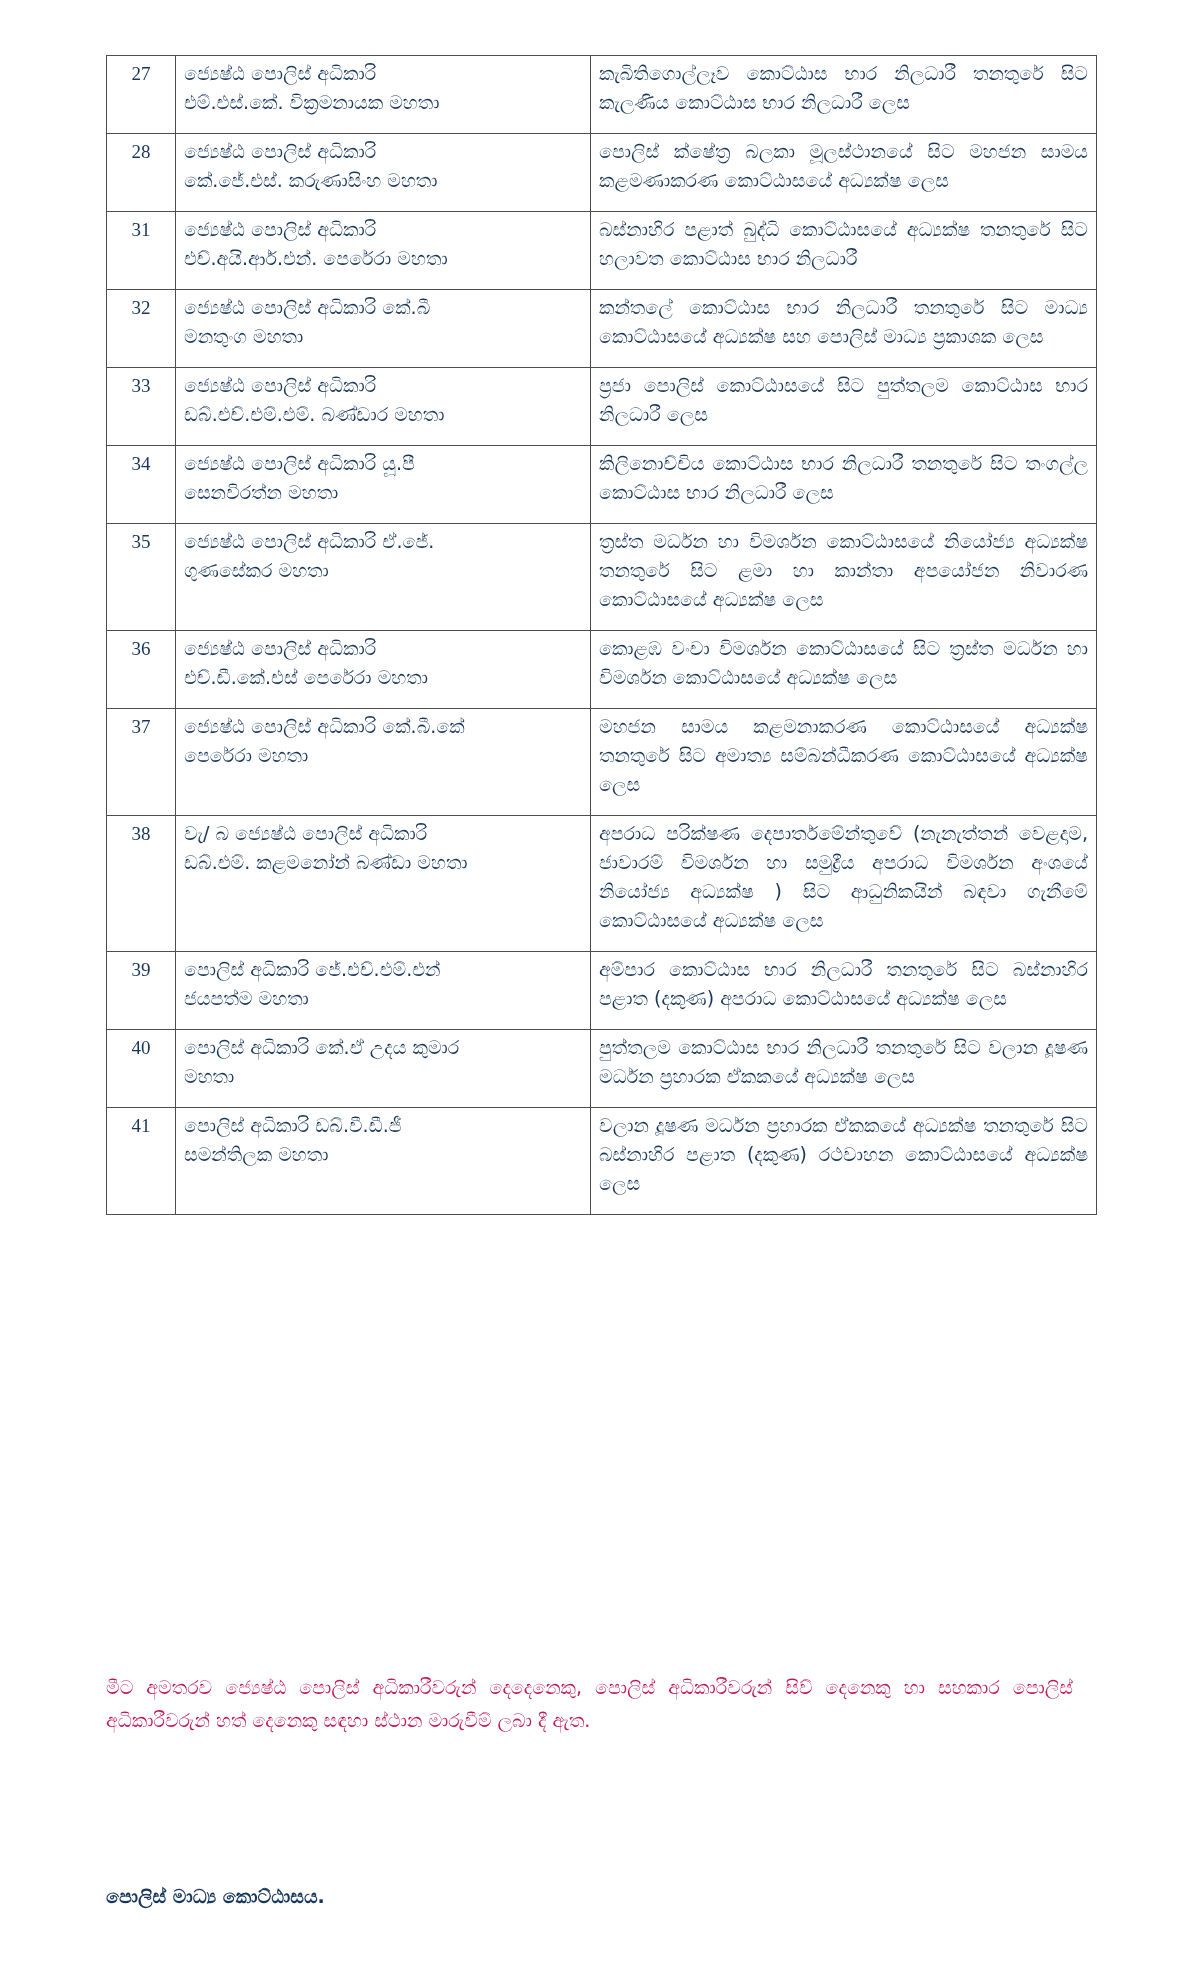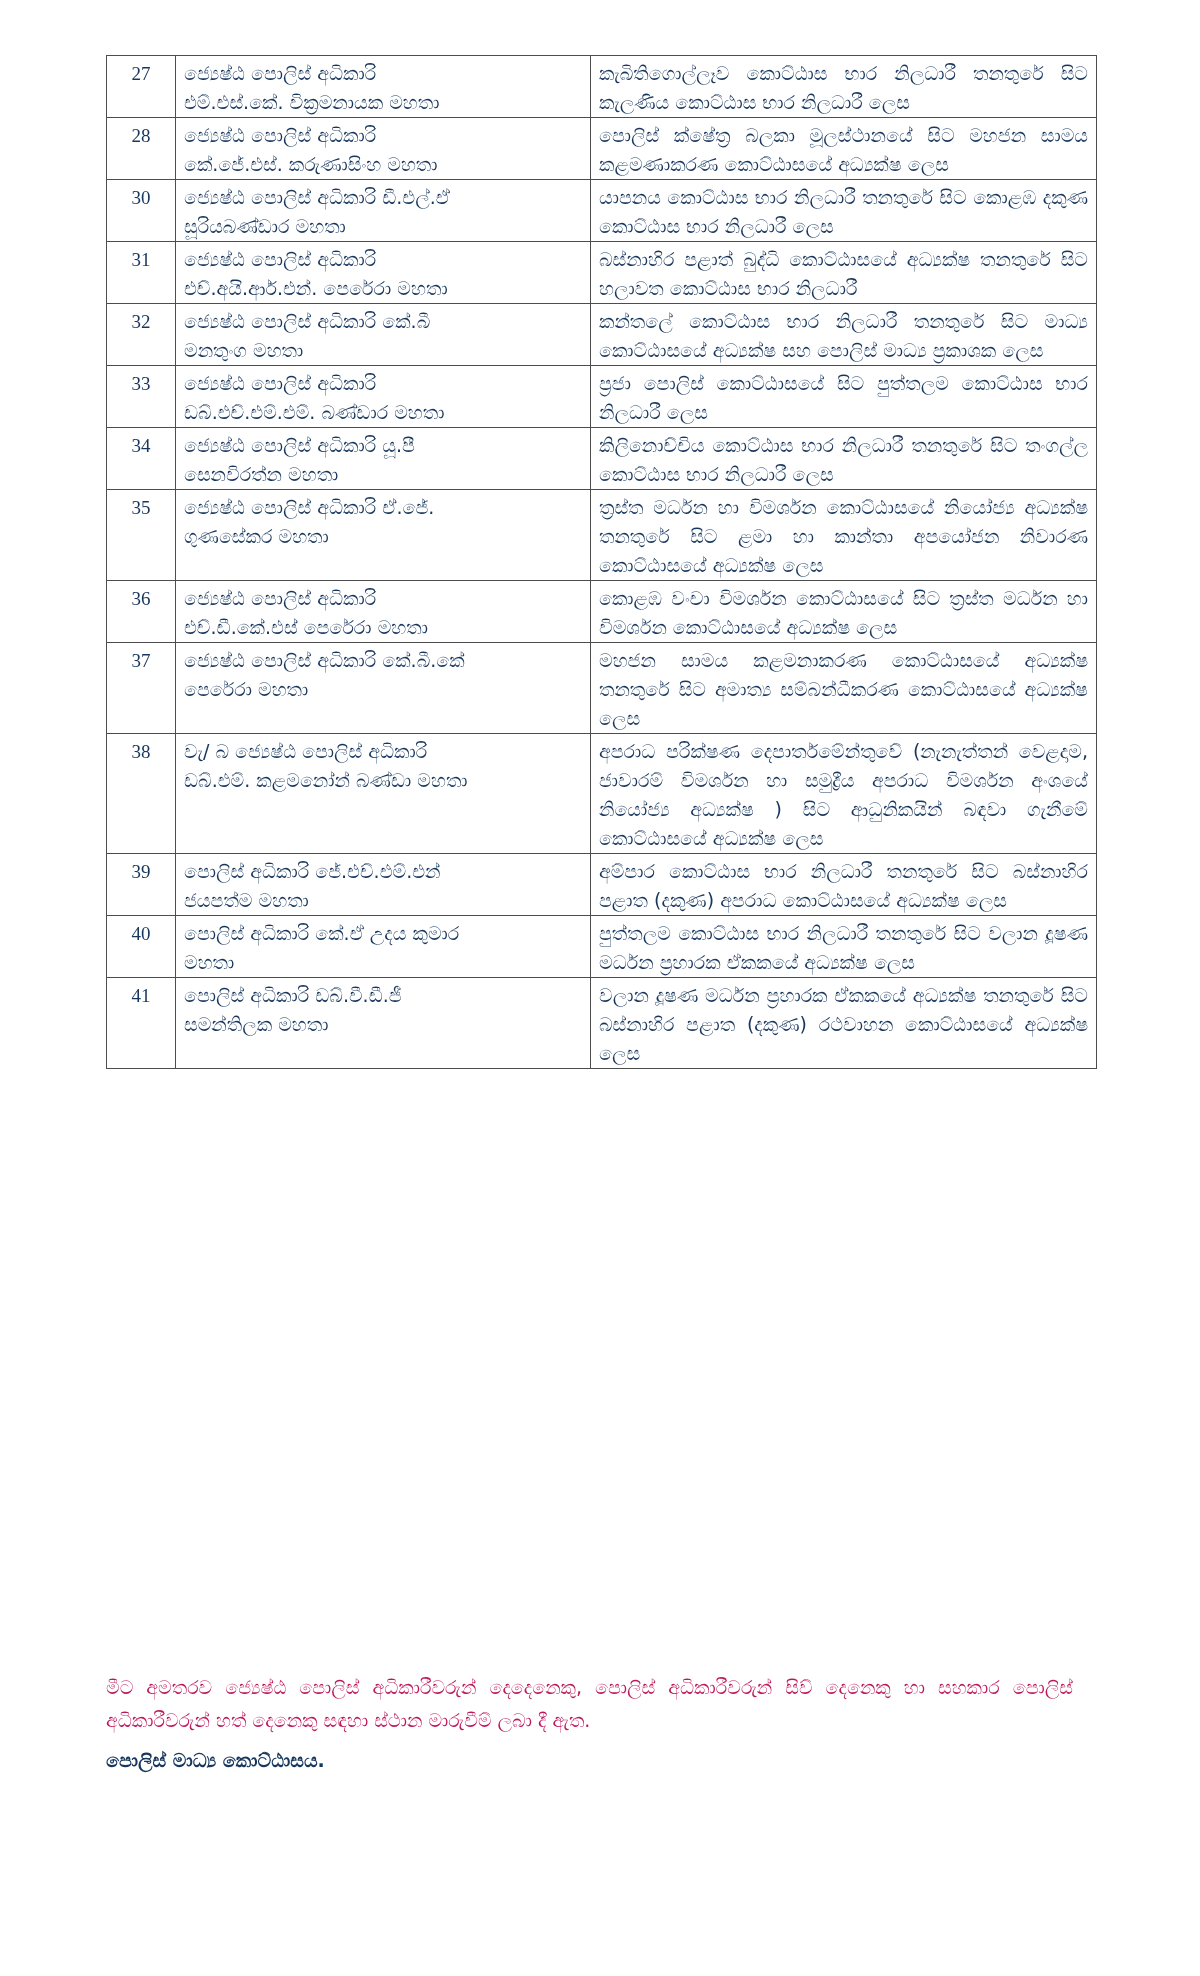--- a/index.html
+++ b/index.html
@@ -33,7 +33,7 @@
     vertical-align: top;
     font-size: 19px;
     line-height: 29px;
-    padding: 3px 8px 0 8px;
+    padding: 3px 8px 16px 8px;
     color: #17365d;
   }
   td.col-no {

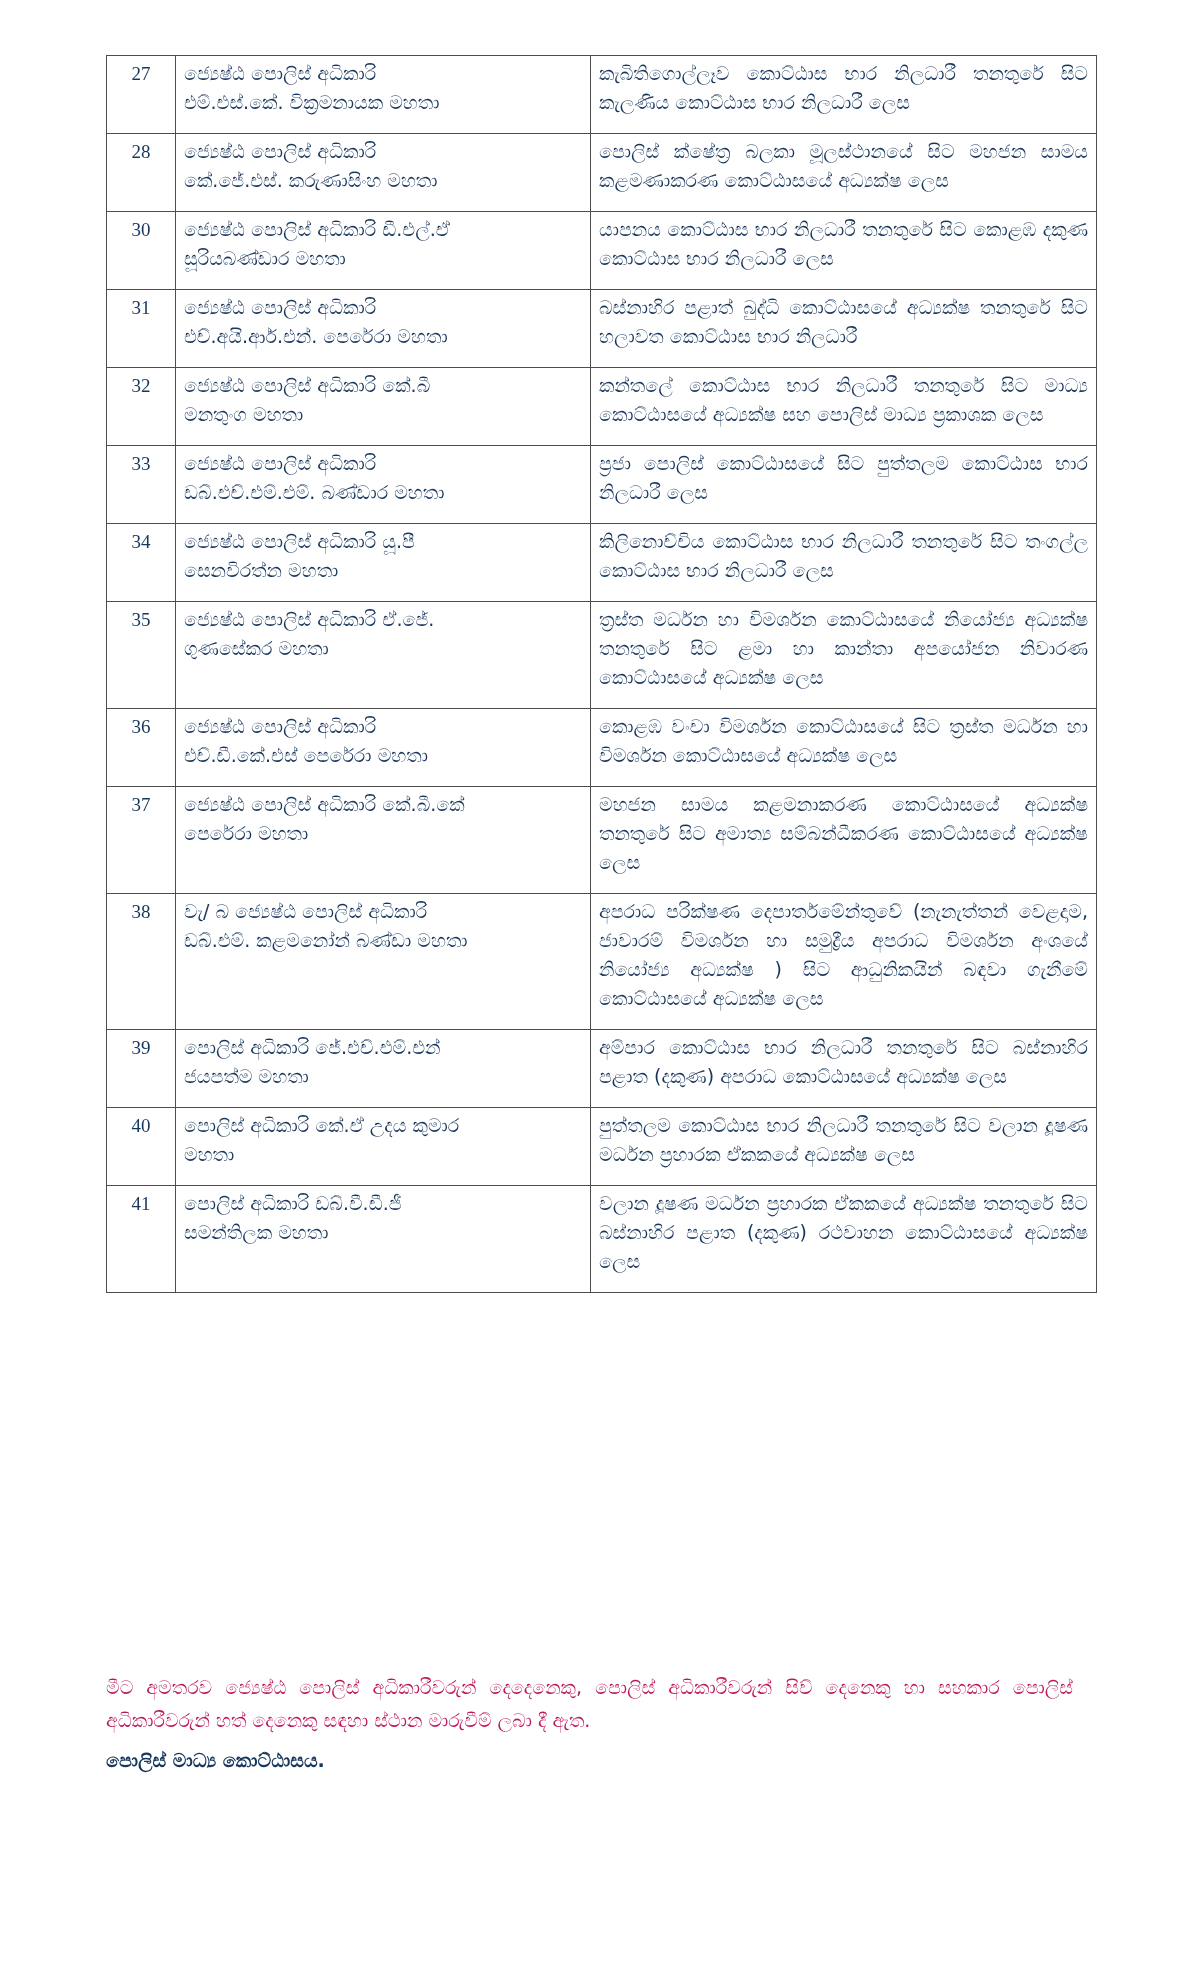--- a/index.html
+++ b/index.html
@@ -103,14 +103,6 @@
         </tr>
 
 
-        <tr>
-          <td class="col-no">30</td>
-          <td class="col-name">
-            <div>ජ්‍යෙෂ්ඨ පොලිස් අධිකාරි ඩී.එල්.ඒ</div>
-            <div>සූරියබණ්ඩාර මහතා</div>
-          </td>
-          <td class="col-transfer">යාපනය කොට්ඨාස භාර නිලධාරී තනතුරේ සිට කොළඹ දකුණ කොට්ඨාස භාර නිලධාරී ලෙස</td>
-        </tr>
 
         <tr>
           <td class="col-no">31</td>

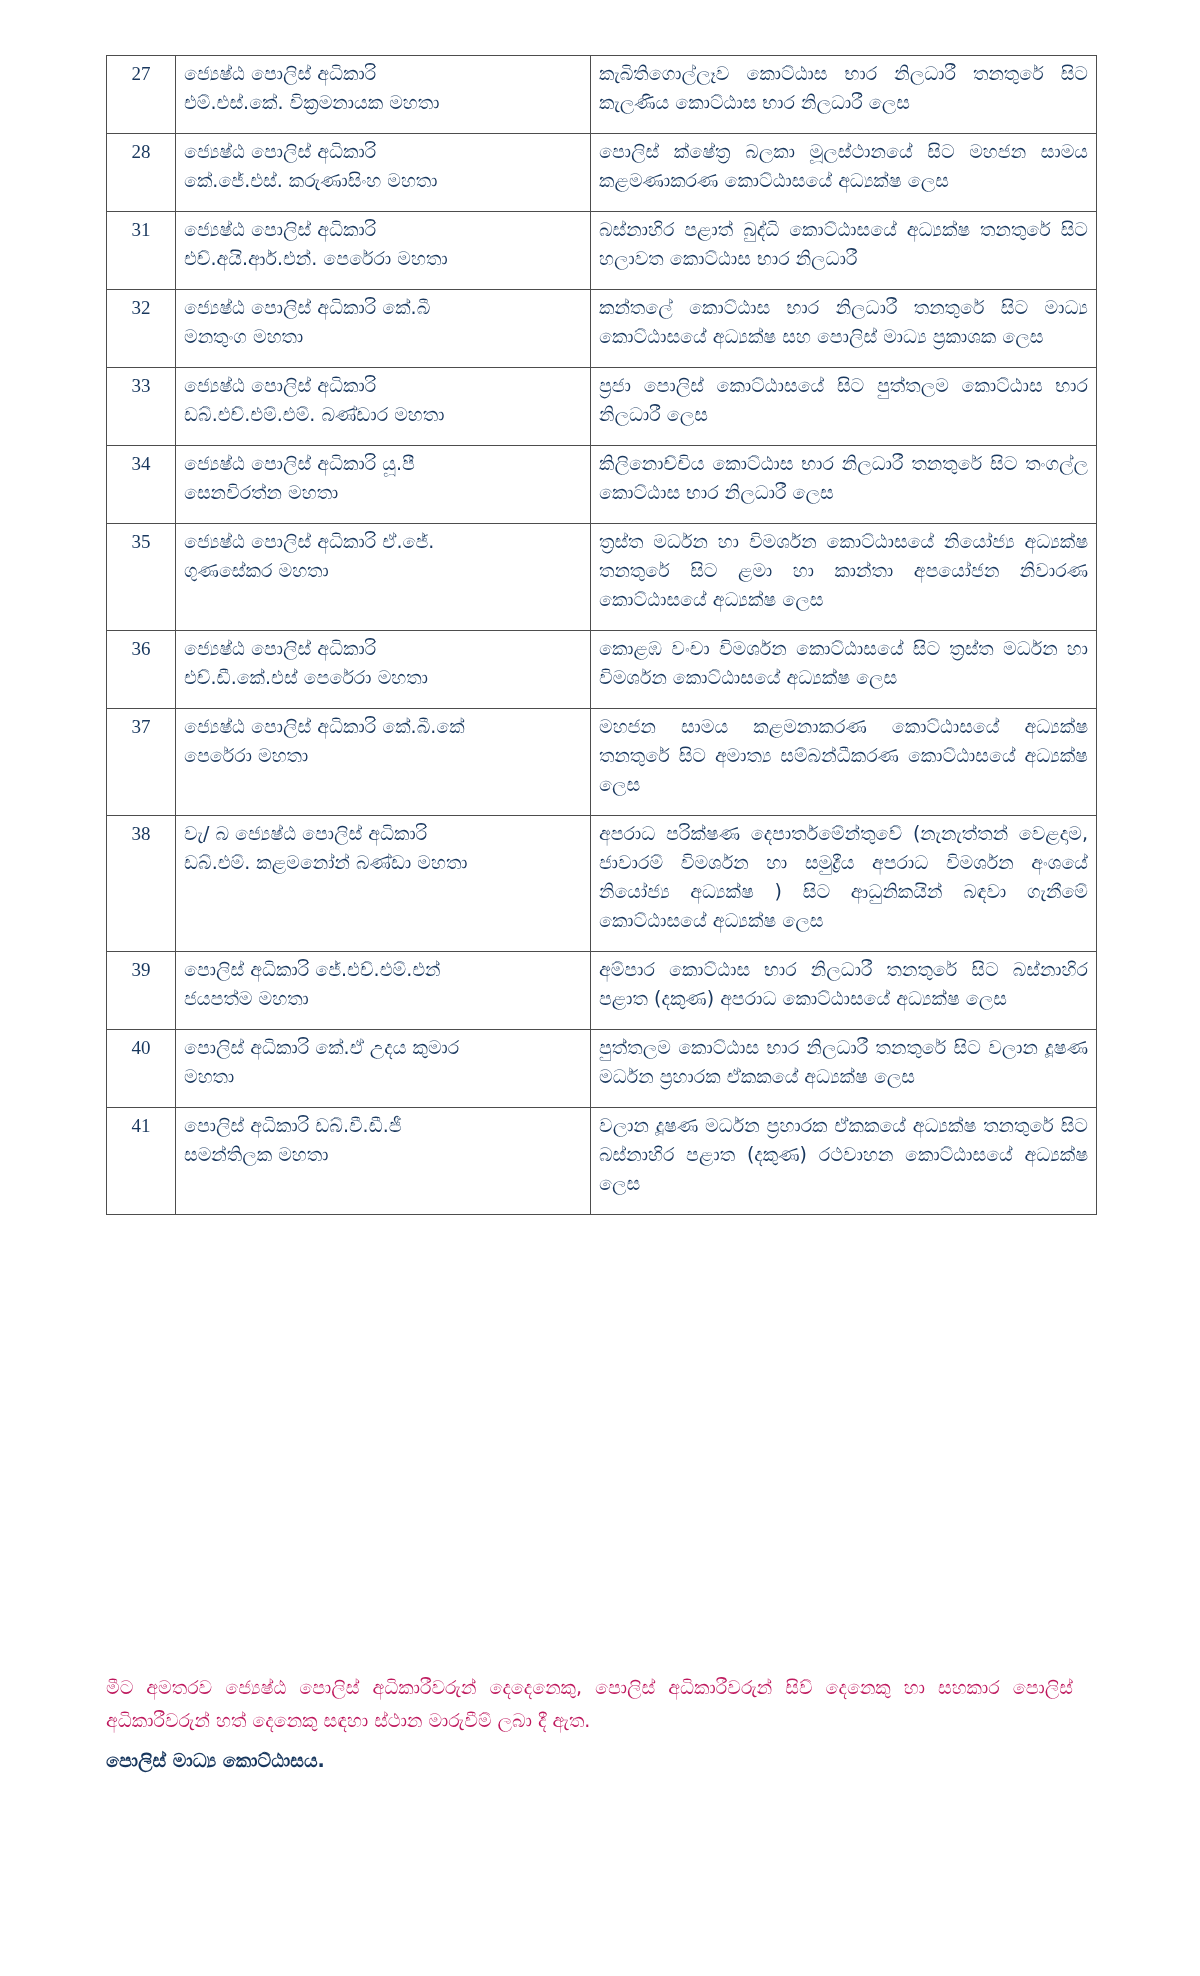--- a/index.html
+++ b/index.html
@@ -69,7 +69,7 @@
   .signature {
     position: absolute;
     left: 106px;
-    top: 1730px;
+    top: 1866px;
     width: 967px;
     font-size: 19px;
     font-weight: bold;

